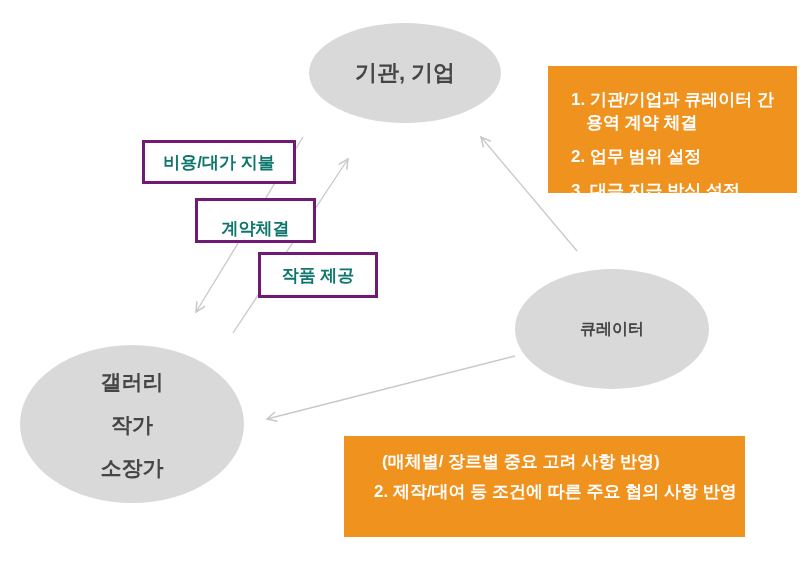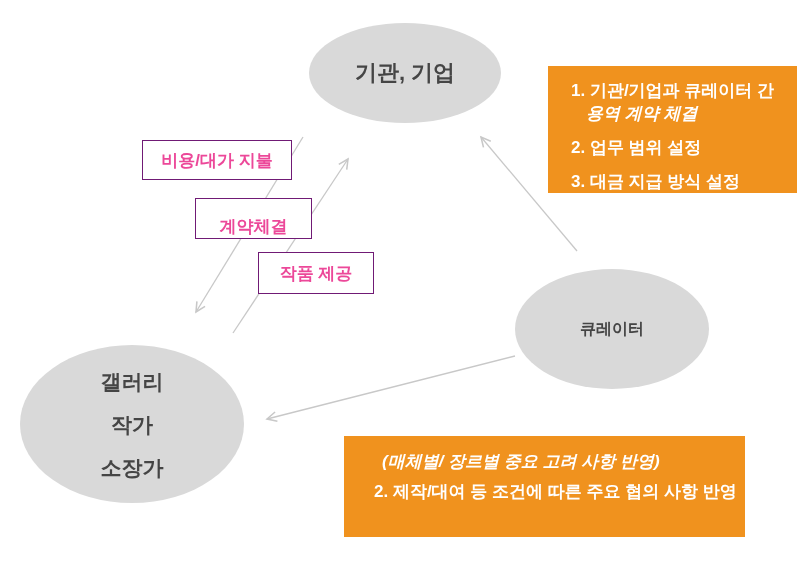--- a/index.html
+++ b/index.html
@@ -47,7 +47,7 @@
     z-index:2;
     line-height:23px;
   }
-  .callout.top-right{left:548px;top:66px;width:249px;height:127px;padding:13px 0 0 23px;box-sizing:border-box;}
+  .callout.top-right{left:548px;top:66px;width:249px;height:127px;padding:22px 0 0 23px;box-sizing:border-box;}
   .callout.bottom{left:344px;top:436px;width:401px;height:101px;padding:11px 0 0 30px;box-sizing:border-box;line-height:30px;}
   .callout .wrap-indent{padding-left:15px;font-style:italic;}
   .callout .item-gap{margin-top:11px;}

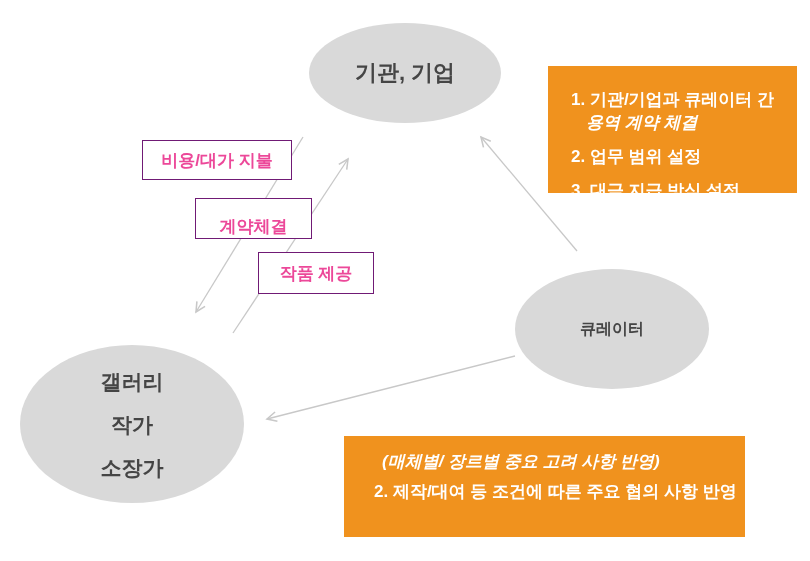--- a/index.html
+++ b/index.html
@@ -49,7 +49,7 @@
   }
   .callout.top-right{left:548px;top:66px;width:249px;height:127px;padding:22px 0 0 23px;box-sizing:border-box;}
   .callout.bottom{left:344px;top:436px;width:401px;height:101px;padding:11px 0 0 30px;box-sizing:border-box;line-height:30px;}
-  .callout .wrap-indent{padding-left:15px;font-style:italic;}
+  .callout .wrap-indent{padding-left:15px;}
   .callout .item-gap{margin-top:11px;}
   .callout.bottom .wrap-indent{padding-left:8px;}
 </style>

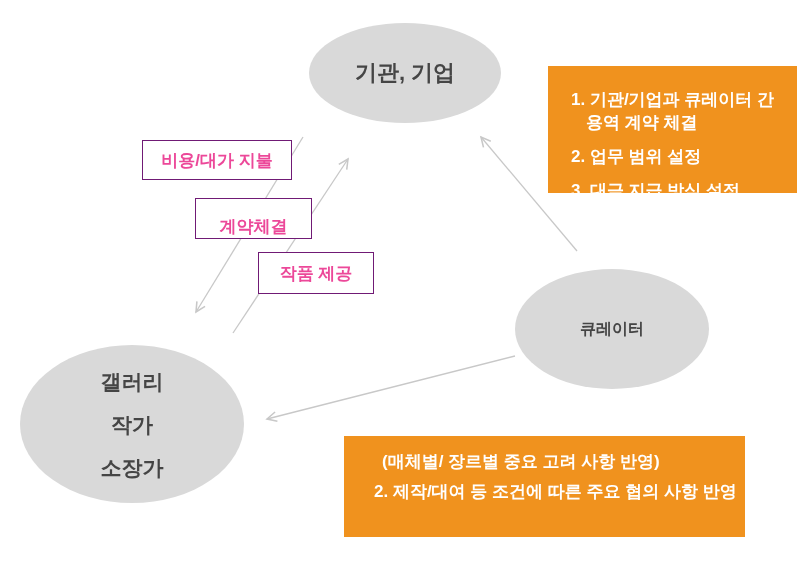--- a/index.html
+++ b/index.html
@@ -28,10 +28,10 @@
   .edge-label{
     position:absolute;
     background:#ffffff;
-    border:1px solid #701a75;
+    border:3px solid #701a75;
     display:flex;align-items:center;justify-content:center;
     z-index:3;
-    color:#ec4899;
+    color:#0f766e;
     font-size:17px;
     font-weight:600;
   }

